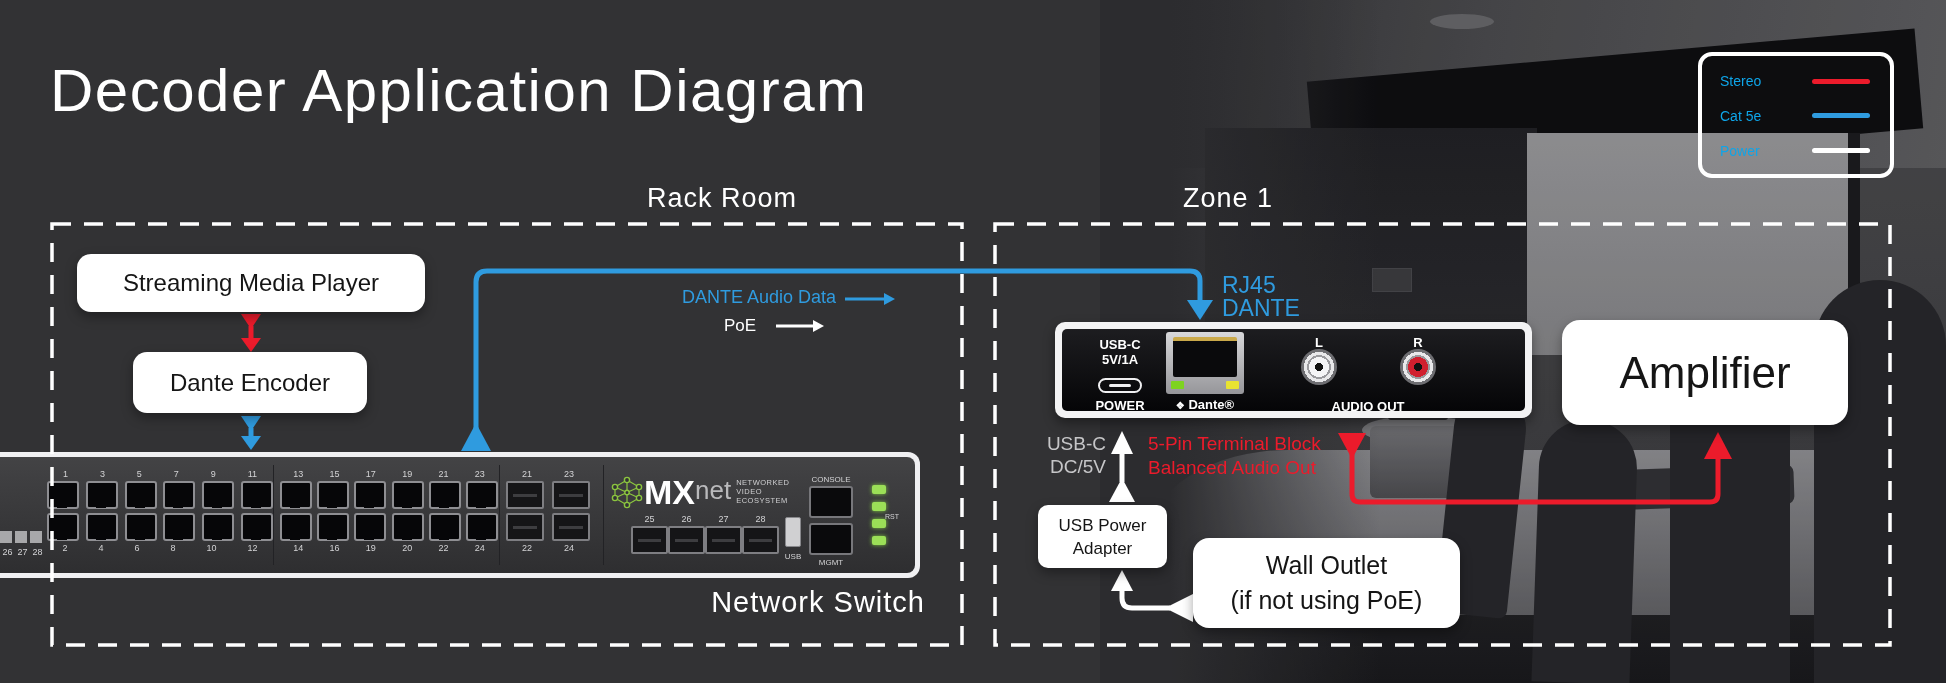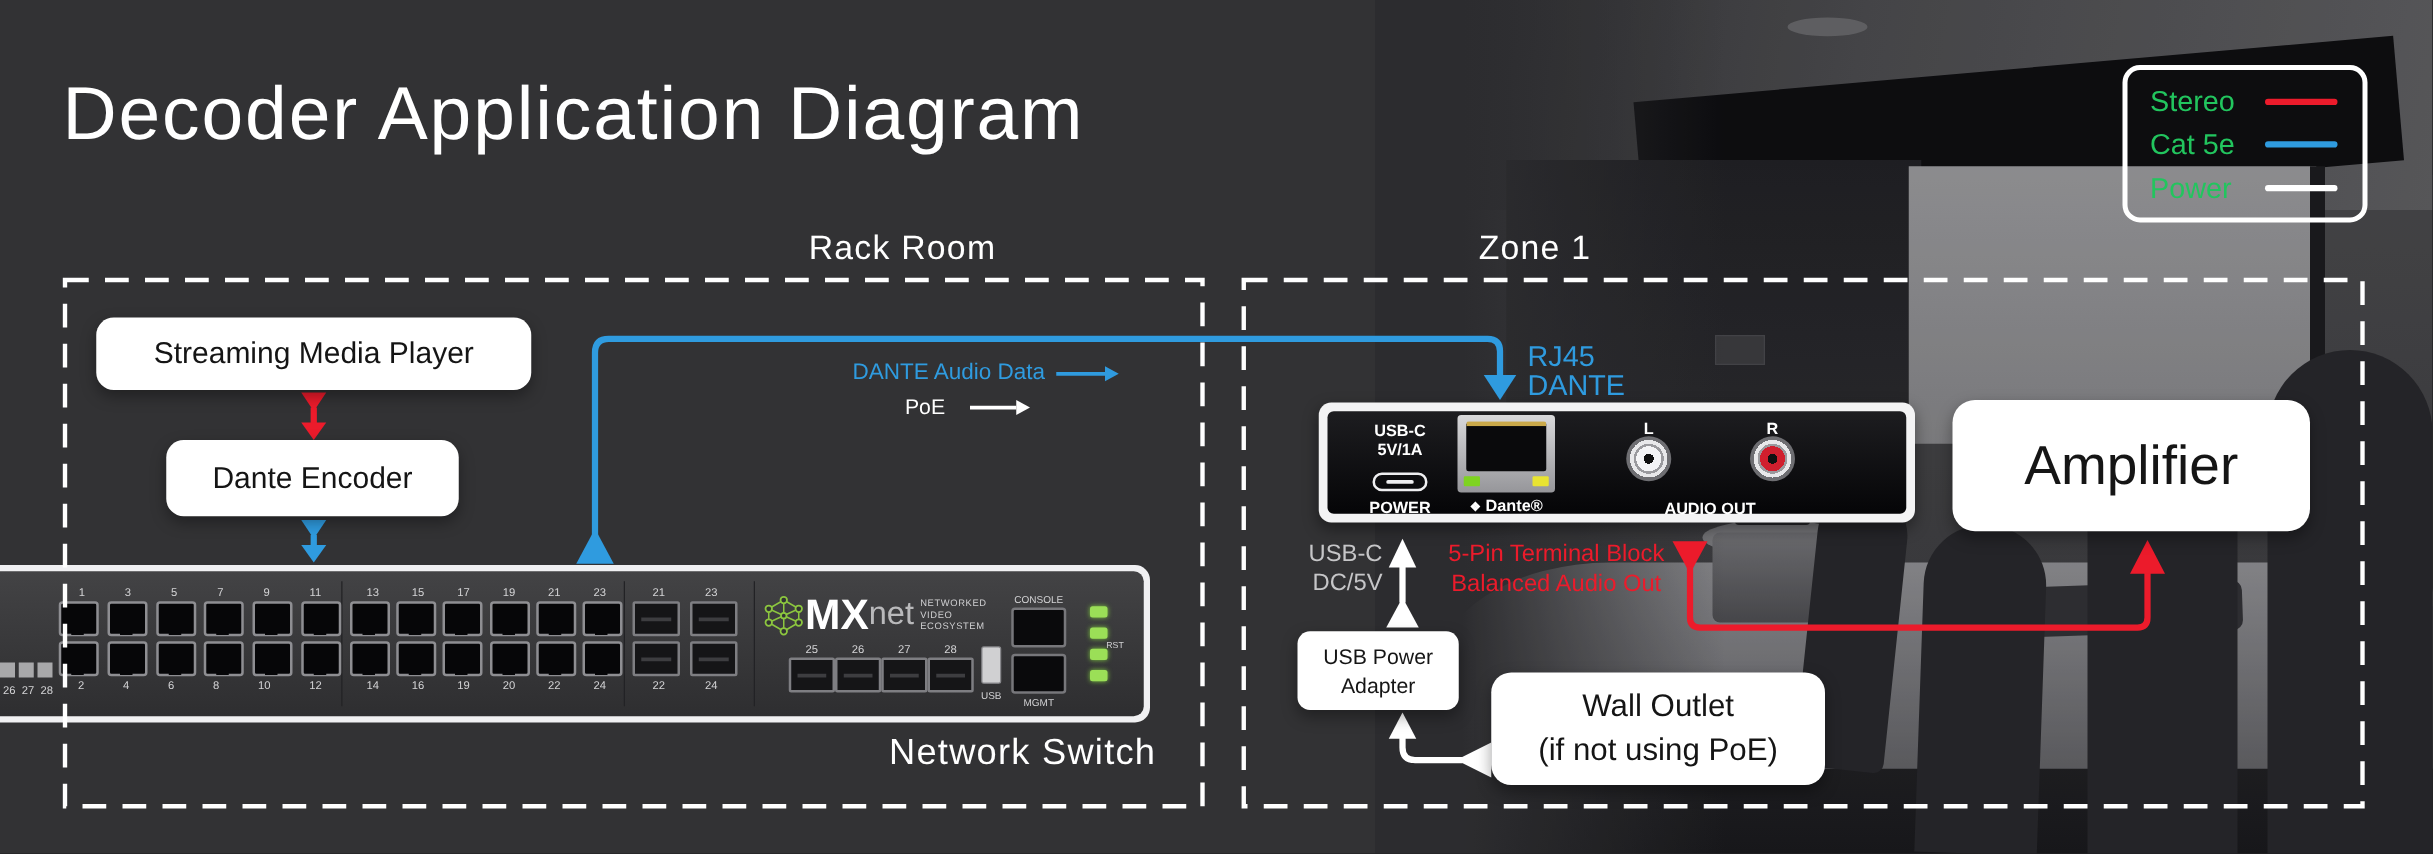--- a/index.html
+++ b/index.html
@@ -52,7 +52,7 @@
   .legend{left:1698px;top:52px;width:196px;height:126px;border:4px solid #fff;border-radius:14px;
           padding:8px 20px 6px 18px;display:flex;flex-direction:column;justify-content:space-around;}
   .legend-row{display:flex;align-items:center;justify-content:space-between;}
-  .legend-label{color:#22c55e;font-size:23px;}
+  .legend-label{color:#0ea5e9;font-size:14px;}
   .legend-line{width:58px;height:5px;border-radius:3px;}
 
   

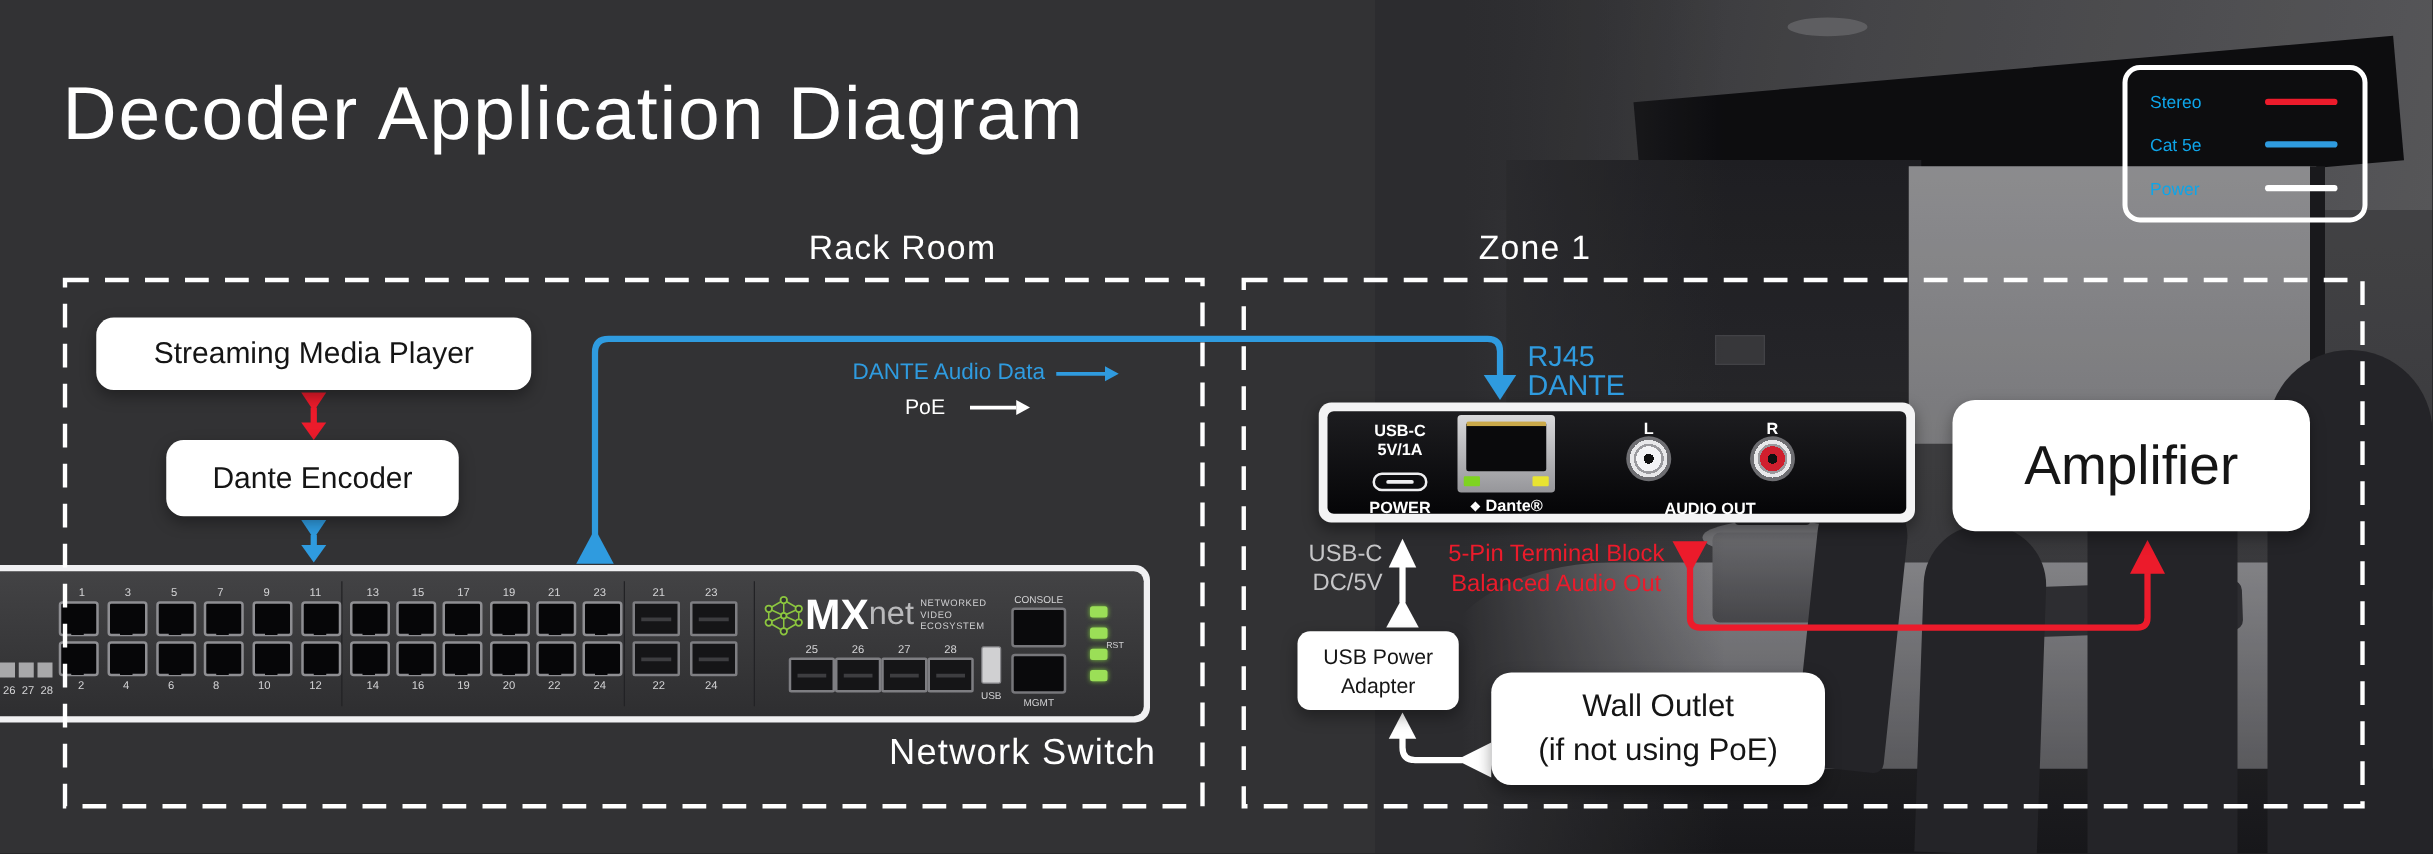--- a/index.html
+++ b/index.html
@@ -416,7 +416,7 @@
     <div>USB-C</div>
     <div>DC/5V</div>
   </div>
-  <div class="abs lbl-red" style="left:1148px;top:432px;width:194px;font-size:19px;line-height:24px;text-align:center;">
+  <div class="abs lbl-red" style="left:1148px;top:432px;width:194px;font-size:19px;line-height:24px;text-align:left;">
     <div>5-Pin Terminal Block</div>
     <div>Balanced Audio Out</div>
   </div>

